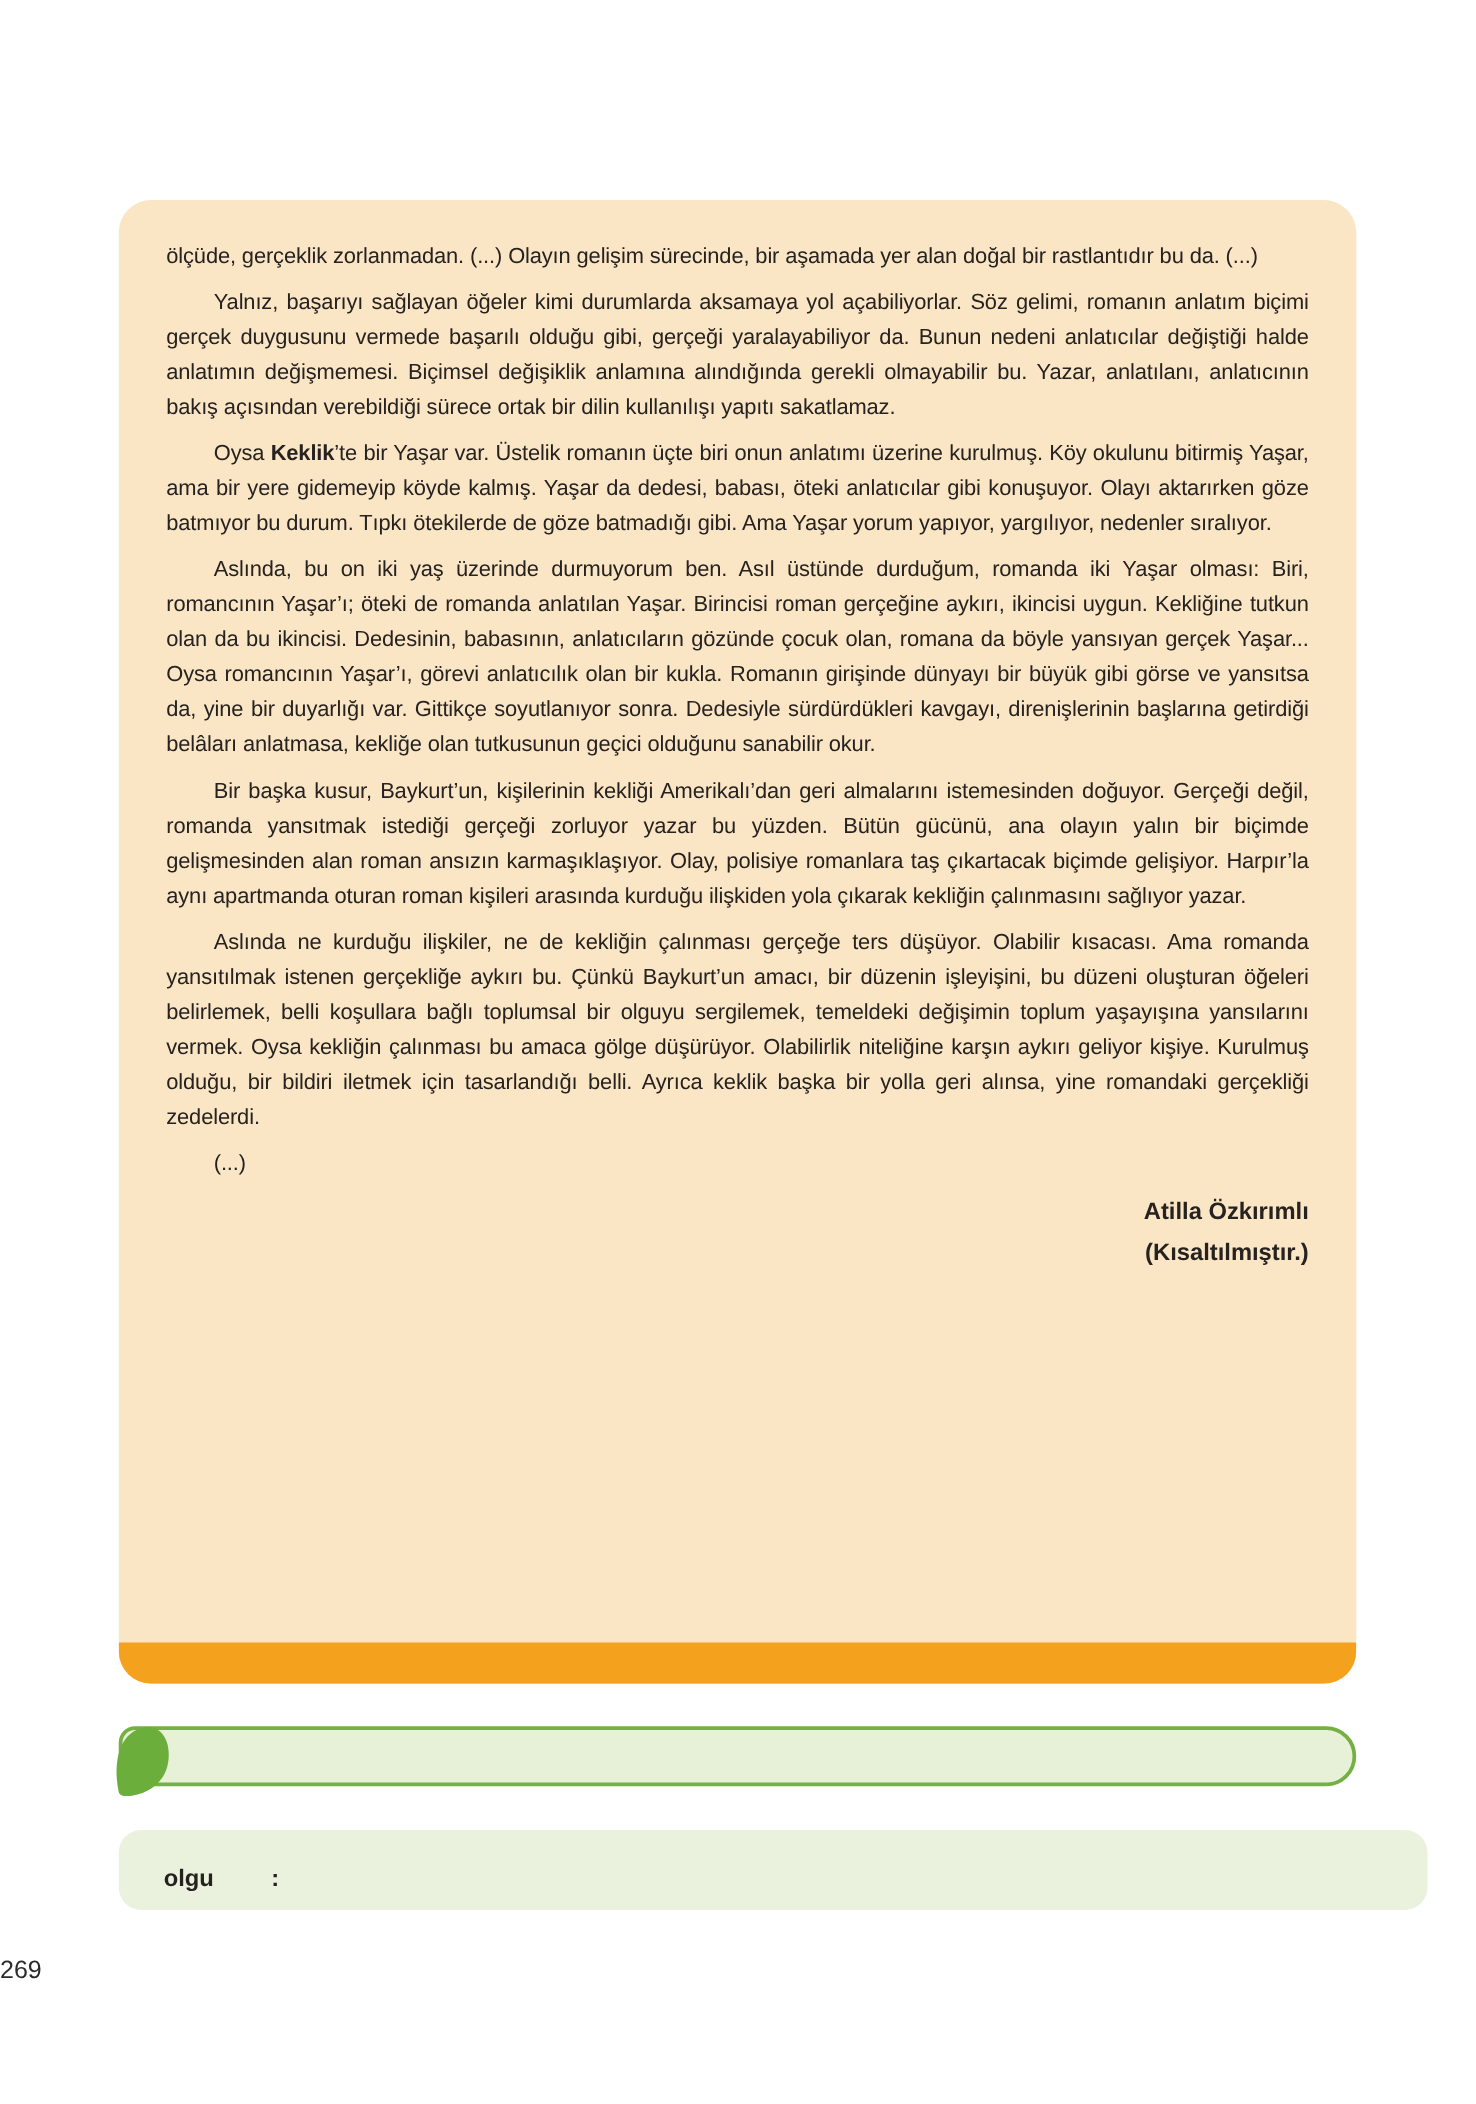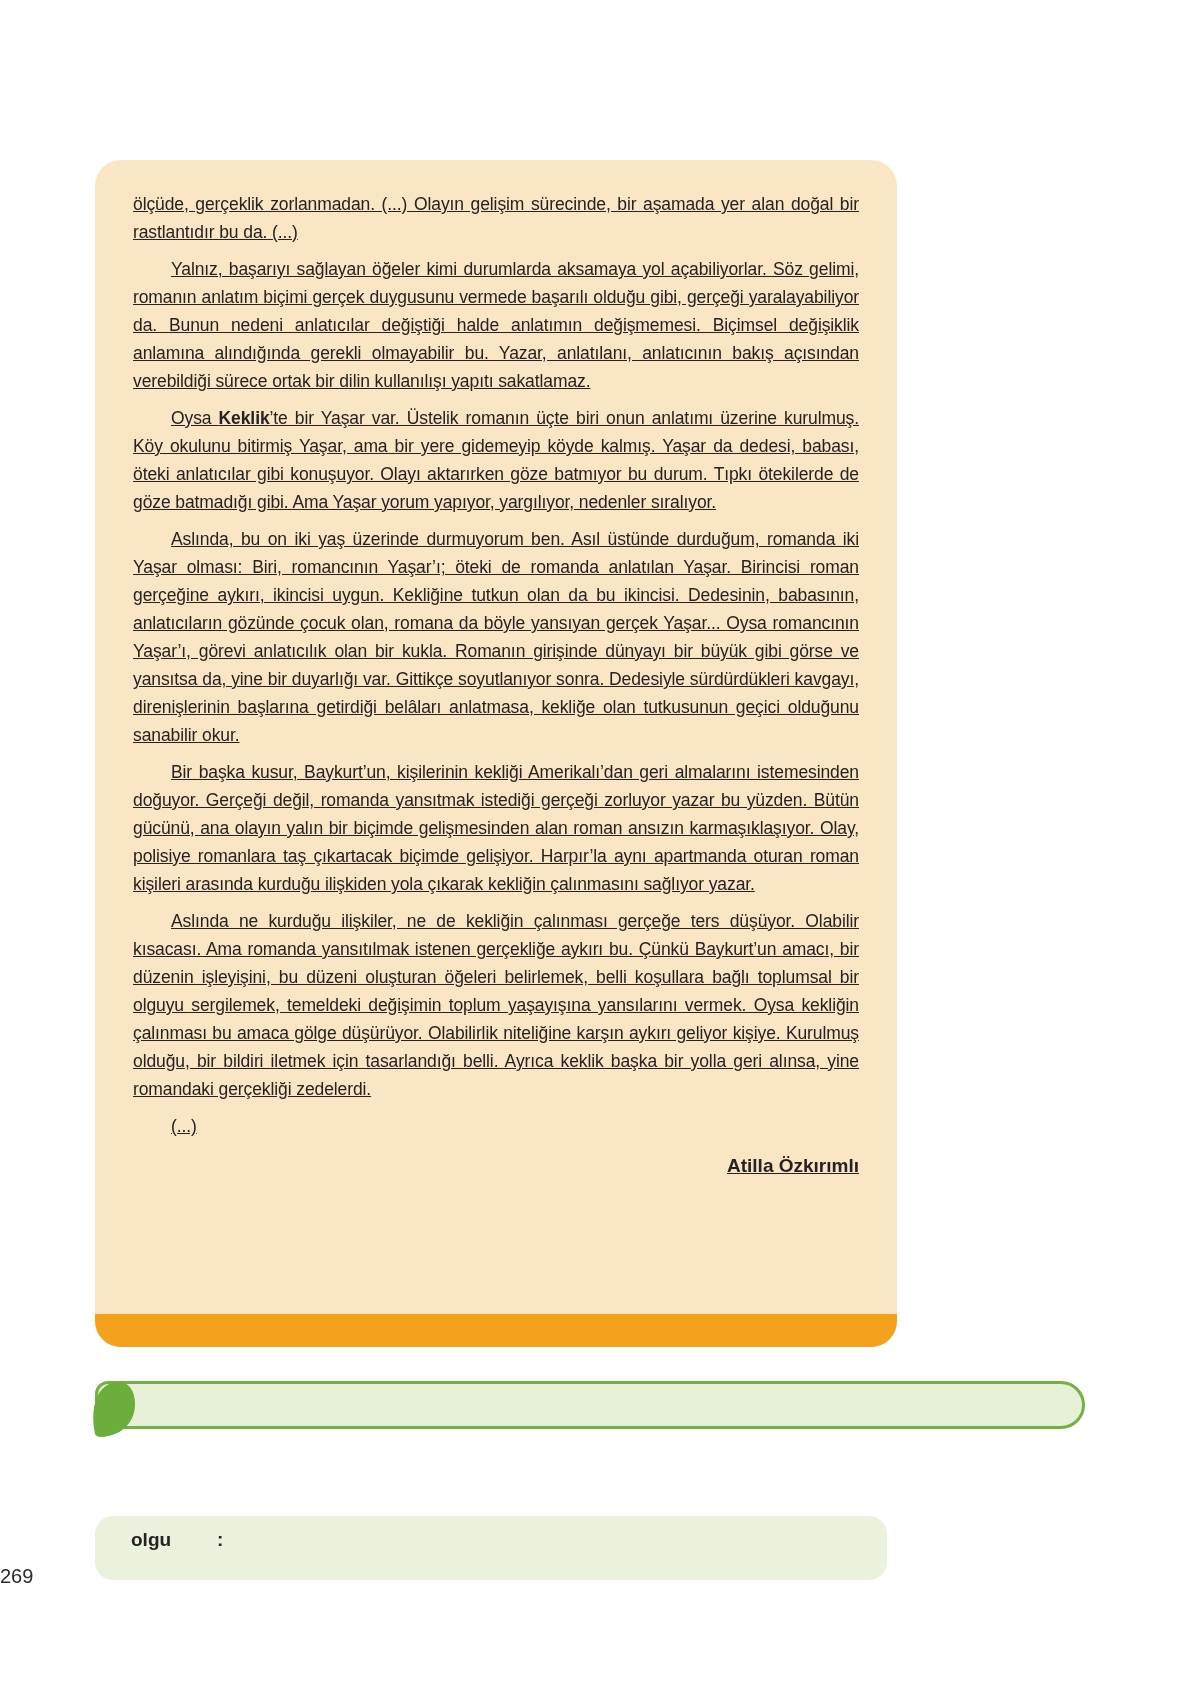--- a/index.html
+++ b/index.html
@@ -19,8 +19,8 @@
   }
   
   .passage-panel{
-    position:absolute;left:95px;top:160px;width:802px;
-    border-radius:26px;overflow:hidden;background:var(--peach);text-decoration:underline;
+    position:absolute;left:95px;top:160px;width:990px;
+    border-radius:26px;overflow:hidden;background:var(--peach);
   }
   .passage-body{
     height:1154px;padding:30px 38px 16px 38px;overflow:hidden;

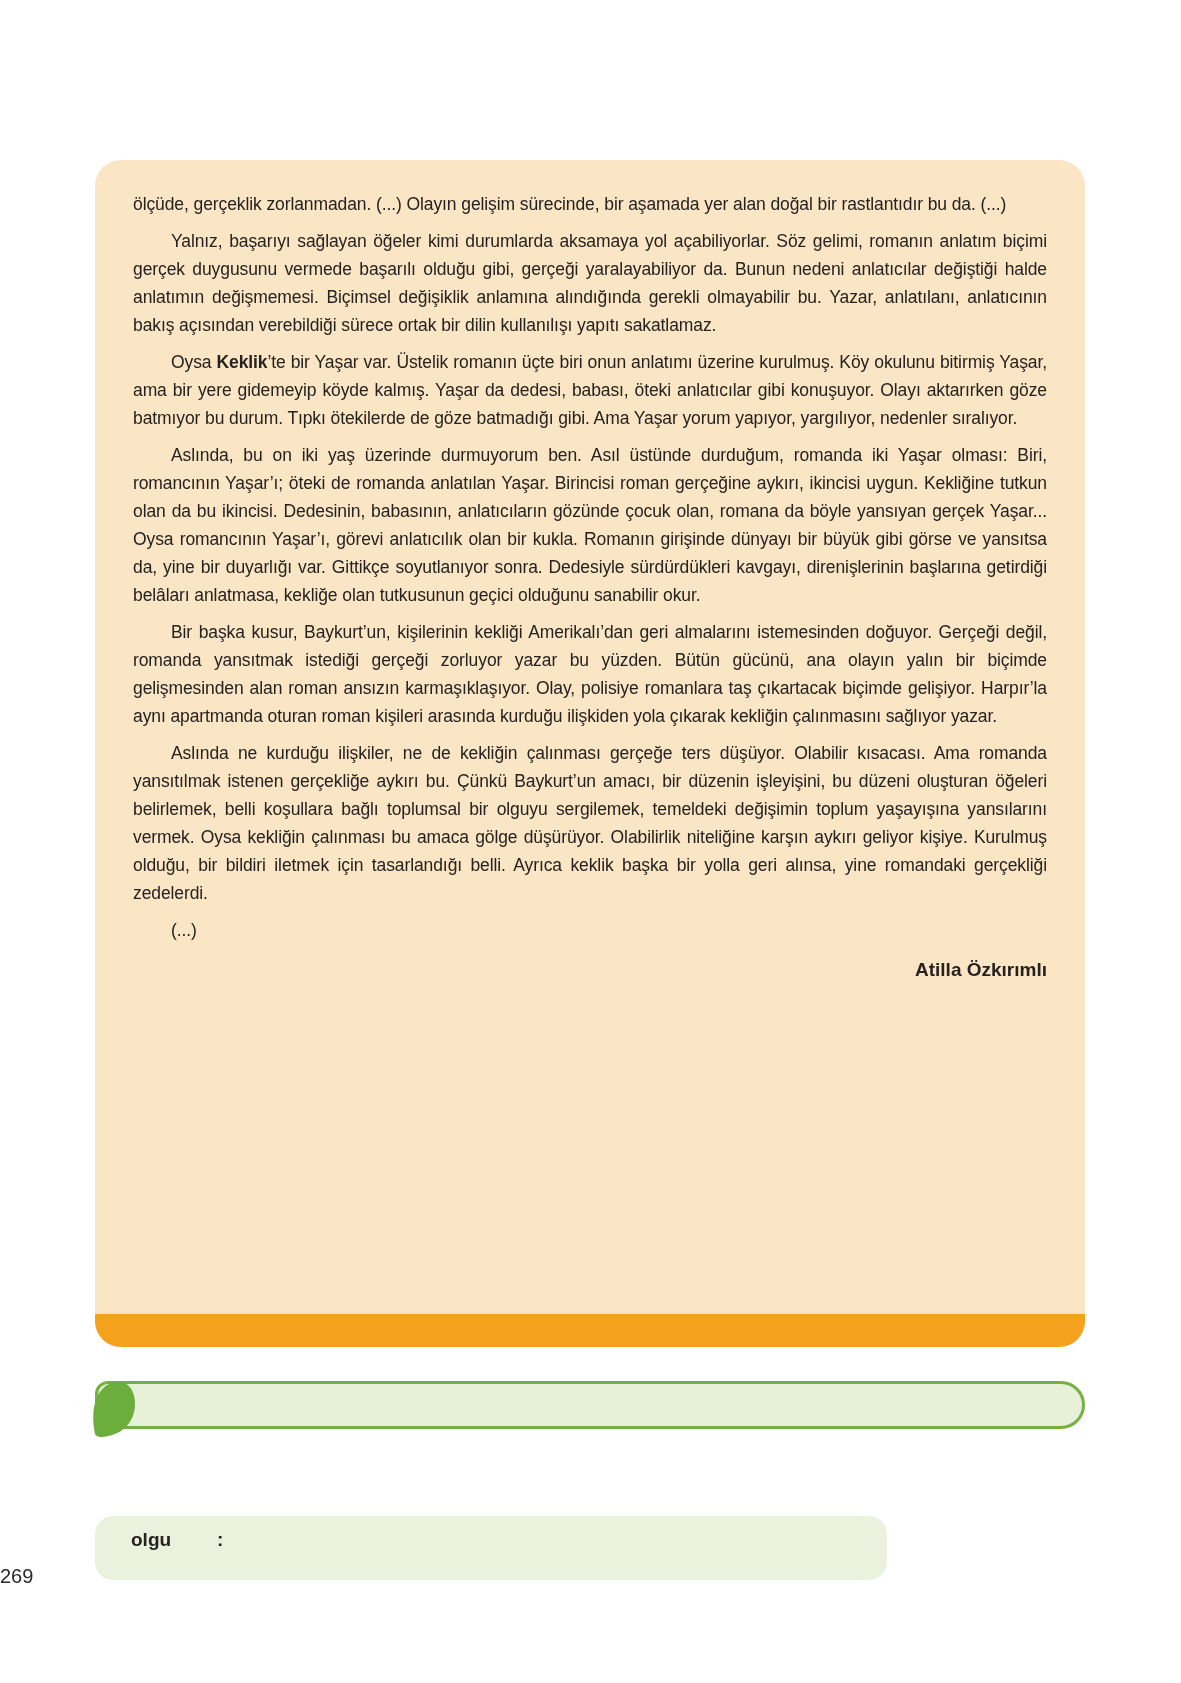--- a/index.html
+++ b/index.html
@@ -90,6 +90,7 @@
       </div>
     <div class="attribution">
       <span class="line author">Atilla Özkırımlı</span>
+      <span class="line note">(Kısaltılmıştır.)</span>
     </div>
   </div>
   <div class="passage-footer-bar"></div>

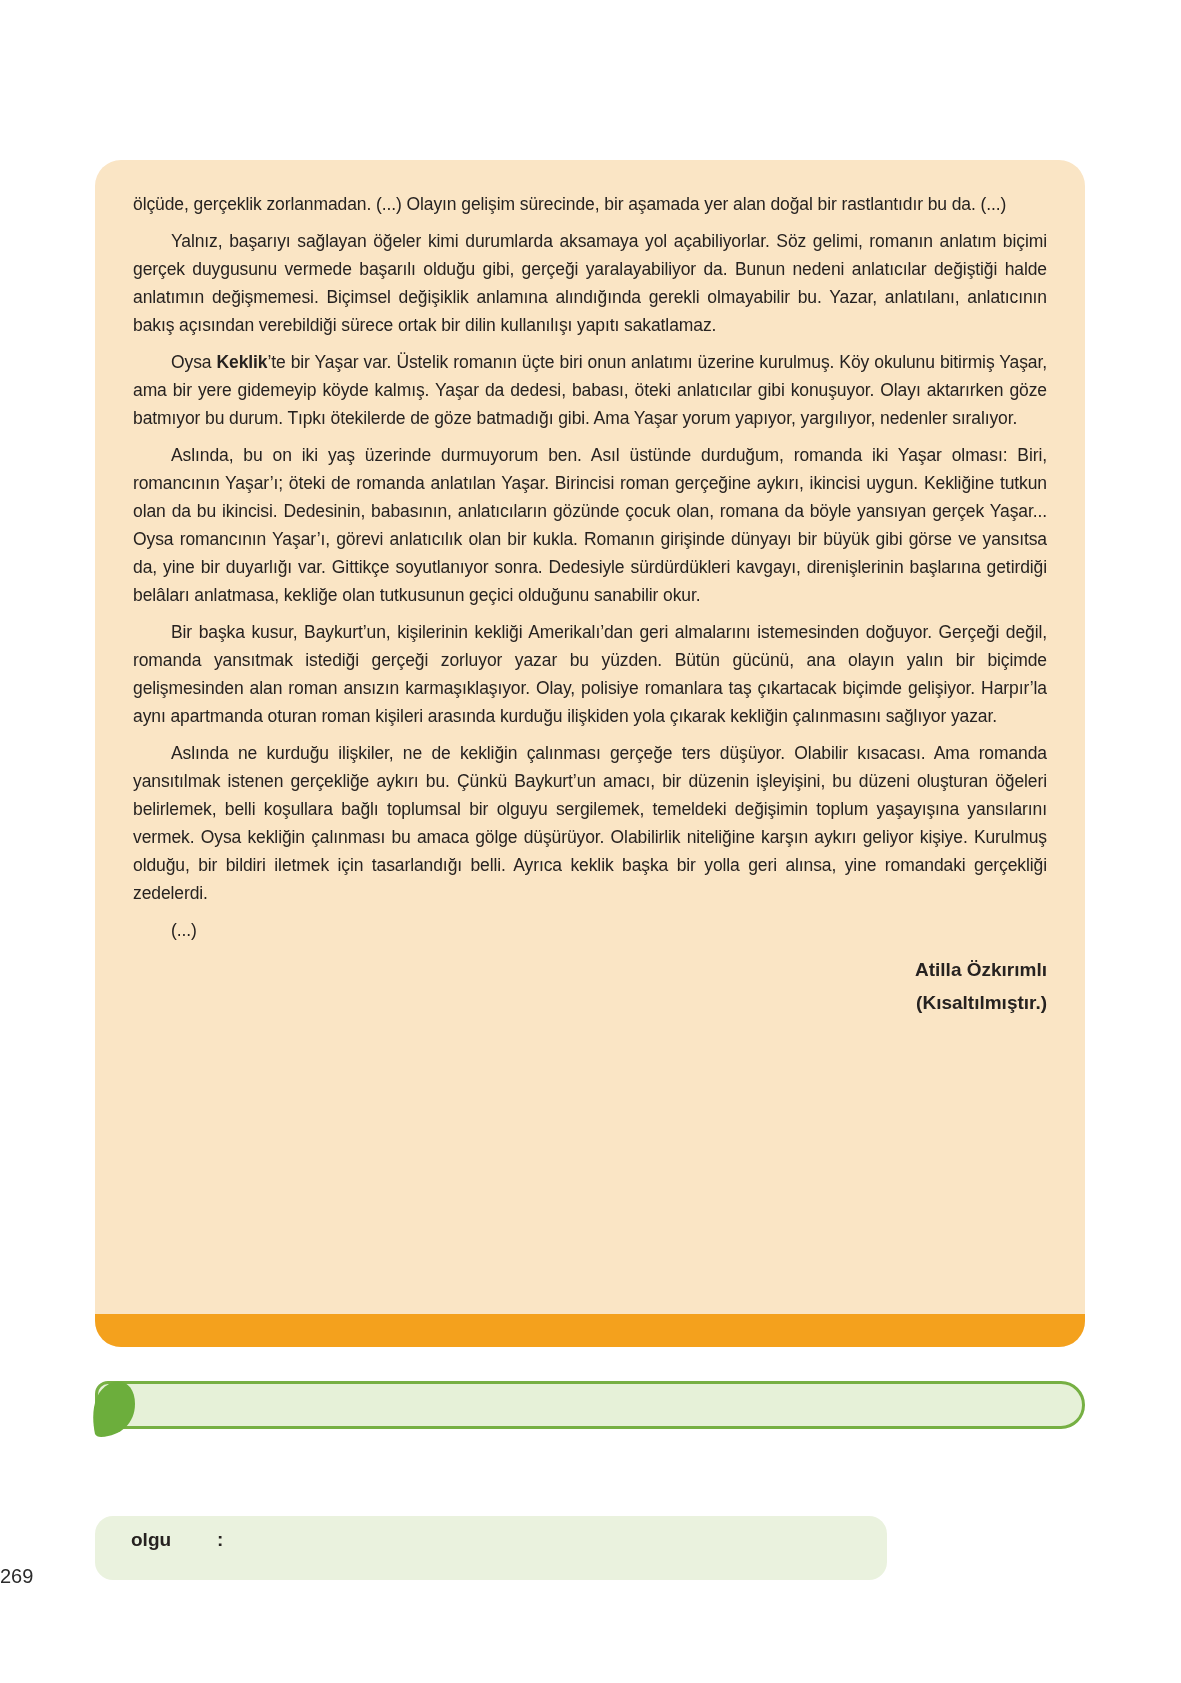--- a/index.html
+++ b/index.html
@@ -56,9 +56,9 @@
   }
   
   .vocab-card{
-    position:absolute;left:95px;top:1516px;width:792px;min-height:64px;
+    position:absolute;left:95px;top:1464px;width:1047px;min-height:64px;
     background:var(--vocab-bg);border-radius:18px;
-    display:flex;flex-direction:column;justify-content:flex-start;
+    display:flex;flex-direction:column;justify-content:flex-end;
     padding:10px 36px;
   }
   .vocab-row{

